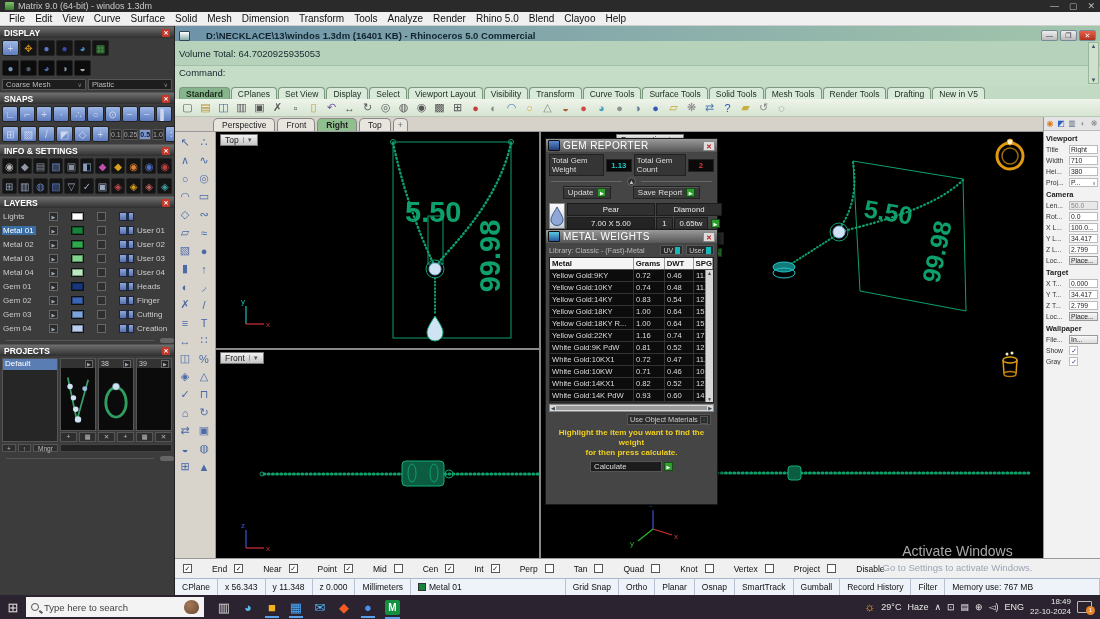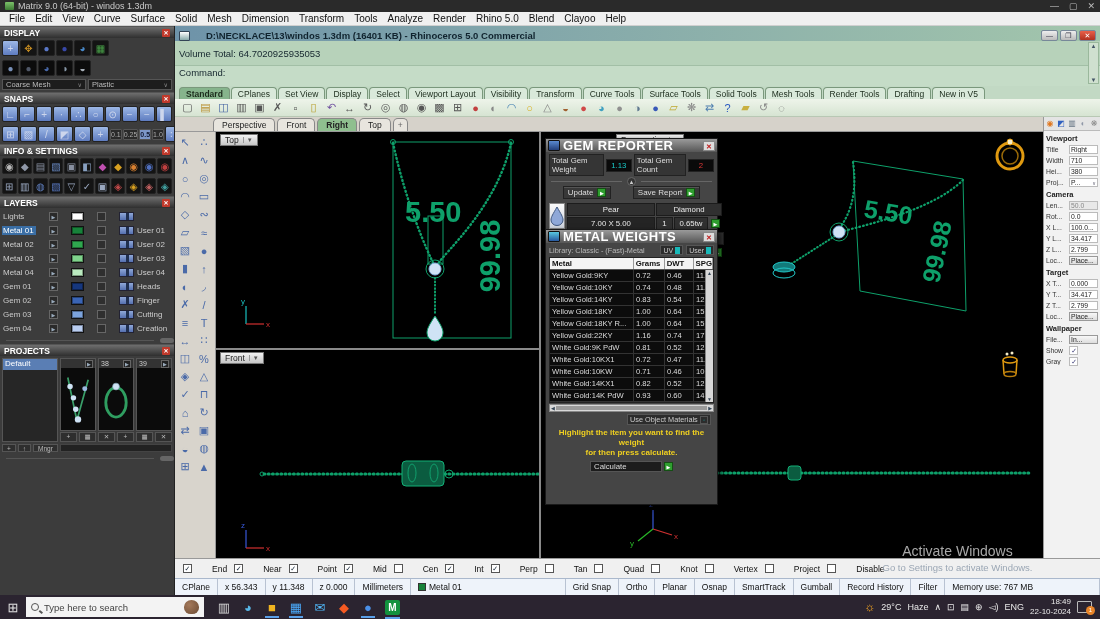--- a/index.html
+++ b/index.html
@@ -104,7 +104,7 @@
   .dlg.mw{left:370px;top:112px;width:173px;height:276px}
   .dtitle{height:13px;background:linear-gradient(#9a9a9a,#565656);display:flex;align-items:center;gap:3px;padding:0 2px}
   .dico{width:12px;height:11px;background:linear-gradient(#5a8ad0,#24407a);border:1px solid #111;border-radius:1px}
-  .dtext{font-size:13px;font-weight:bold;color:#fff;letter-spacing:.4px}
+  .dtext{font-size:10px;font-weight:normal;color:#fff;letter-spacing:.4px}
   .dclose{margin-left:auto;width:12px;height:10px;background:#ddd;border:1px solid #888;color:#c02020;font-size:7px;line-height:9px;text-align:center;font-weight:bold}
   .gr-tot{display:flex;align-items:center;gap:2px;padding:2px 3px;font-size:7.8px;color:#ddd}
   .gr-lab{background:#353535;border:1px solid #222;padding:1px 2px}

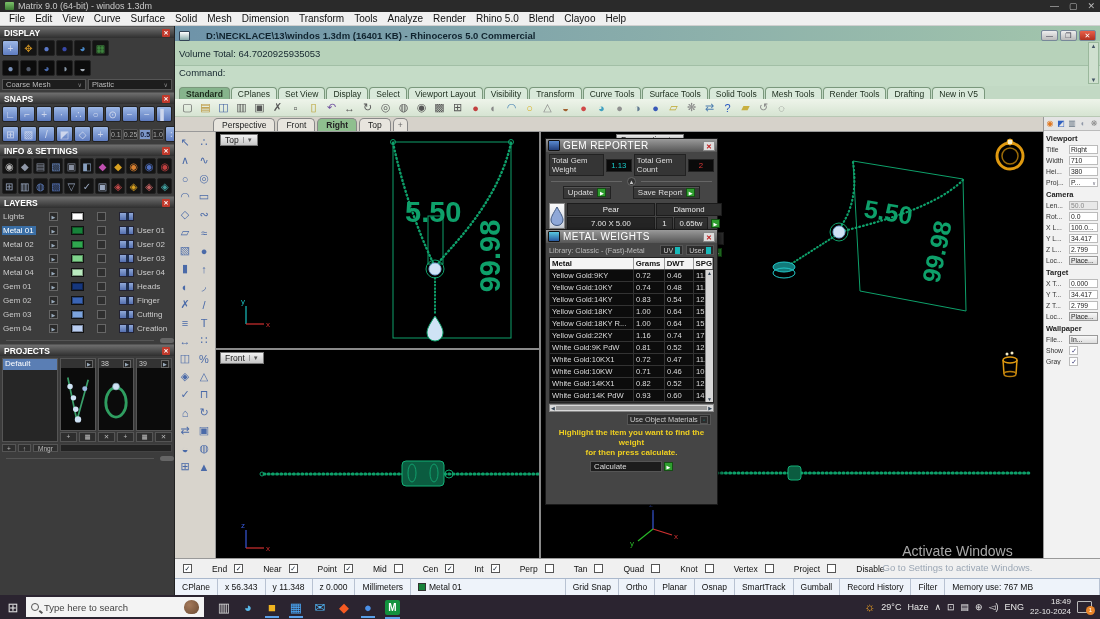--- a/index.html
+++ b/index.html
@@ -108,7 +108,7 @@
   .dclose{margin-left:auto;width:12px;height:10px;background:#ddd;border:1px solid #888;color:#c02020;font-size:7px;line-height:9px;text-align:center;font-weight:bold}
   .gr-tot{display:flex;align-items:center;gap:2px;padding:2px 3px;font-size:7.8px;color:#ddd}
   .gr-lab{background:#353535;border:1px solid #222;padding:1px 2px}
-  .gr-val{background:#0a0a0a;border:1px solid #222;min-width:26px;text-align:center;font-weight:normal;padding:1px 2px}
+  .gr-val{background:#0a0a0a;border:1px solid #222;min-width:26px;text-align:center;font-weight:bold;padding:1px 2px}
   .teal{color:#19c8c8}.red{color:#e03838}
   .gr-div{height:7px;display:flex;align-items:center;justify-content:center}
   .gr-div::before,.gr-div::after{content:"";flex:1;height:1px;background:#666;margin:0 5px}

